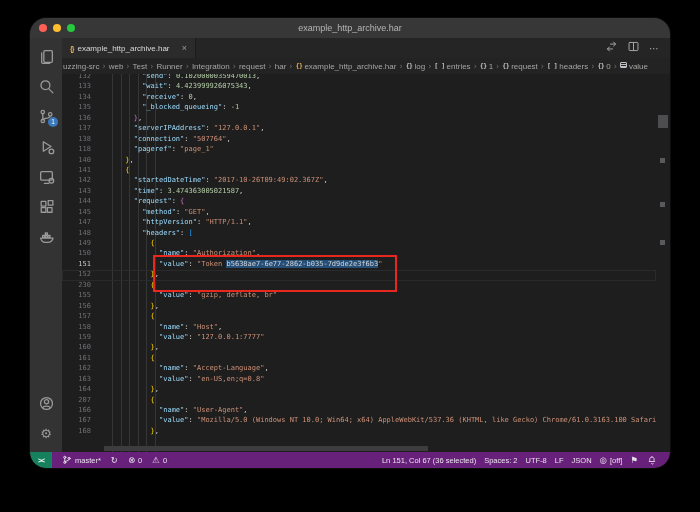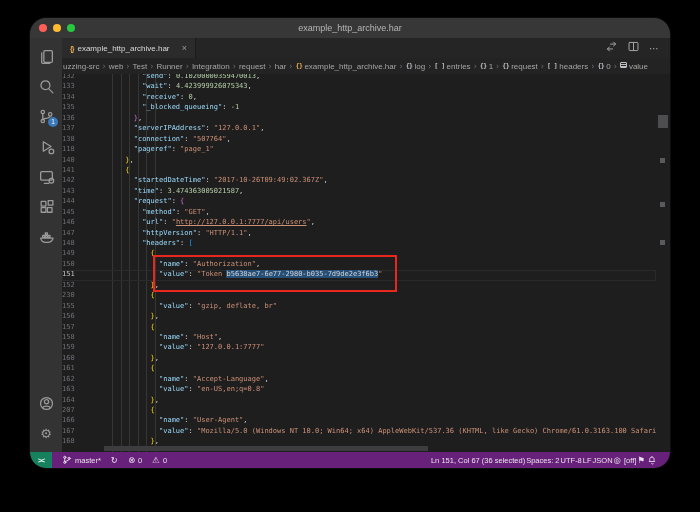--- a/index.html
+++ b/index.html
@@ -49,7 +49,7 @@
   .guide{position:absolute;top:0;bottom:0;width:1px;background:#363636;}
   .code-scroll{position:absolute;top:-3px;left:0;right:14px;}
   .code-line{display:flex;height:10.45px;line-height:10.45px;font-family:"DejaVu Sans Mono",monospace;font-size:7px;}
-  .ln{width:38px;flex:none;text-align:left;padding-right:9px;box-sizing:border-box;color:#6e7075;cursor:pointer;}
+  .ln{width:38px;flex:none;text-align:right;padding-right:9px;box-sizing:border-box;color:#6e7075;cursor:pointer;}
   .ln.active{color:#c6c6c6;}
   .toks{white-space:pre;flex:none;color:#d4d4d4;}
   .tok.k{color:#9cdcfe}.tok.s{color:#ce9178}.tok.n{color:#b5cea8}.tok.p{color:#d4d4d4}

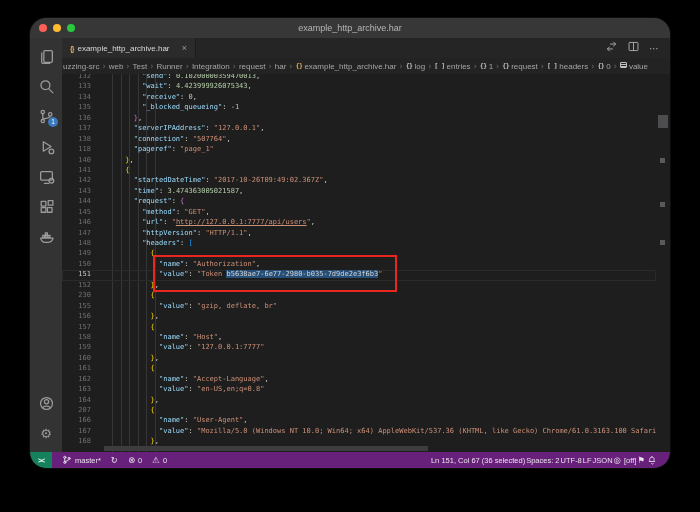--- a/index.html
+++ b/index.html
@@ -337,10 +337,6 @@
                 <span class="toks"><span class="tok ws">          </span><span class="tok k">"method"</span><span class="tok p">: </span><span class="tok s">"GET"</span><span class="tok p">,</span></span>
               </div>
               <div class="code-line">
-                <span class="ln">146</span>
-                <span class="toks"><span class="tok ws">          </span><span class="tok k">"url"</span><span class="tok p">: </span><span class="tok s">"</span><span class="tok lnk">http://127.0.0.1:7777/api/users</span><span class="tok s">"</span><span class="tok p">,</span></span>
-              </div>
-              <div class="code-line">
                 <span class="ln">147</span>
                 <span class="toks"><span class="tok ws">          </span><span class="tok k">"httpVersion"</span><span class="tok p">: </span><span class="tok s">"HTTP/1.1"</span><span class="tok p">,</span></span>
               </div>

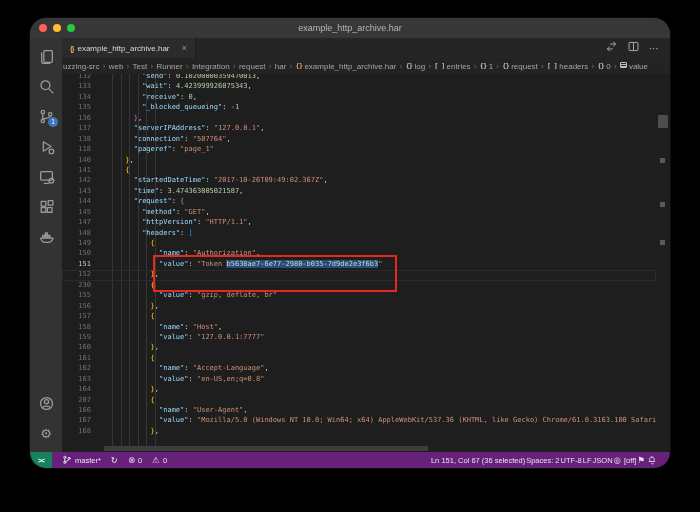--- a/index.html
+++ b/index.html
@@ -354,7 +354,7 @@
               </div>
               <div class="code-line">
                 <span class="ln active">151</span>
-                <span class="toks"><span class="tok ws">              </span><span class="tok k">"value"</span><span class="tok p">: </span><span class="tok s">"Token </span><span class="tok sel">b5638ae7-6e77-2980-b035-7d9de2e3f6b3</span><span class="tok s">"</span></span>
+                <span class="toks"><span class="tok ws">              </span><span class="tok k">"value"</span><span class="tok p">: </span><span class="tok s">"Token </span><span class="tok sel">b5638ae7-6e77-2862-b035-7d9de2e3f6b3</span><span class="tok s">"</span></span>
               </div>
               <div class="code-line">
                 <span class="ln">152</span>

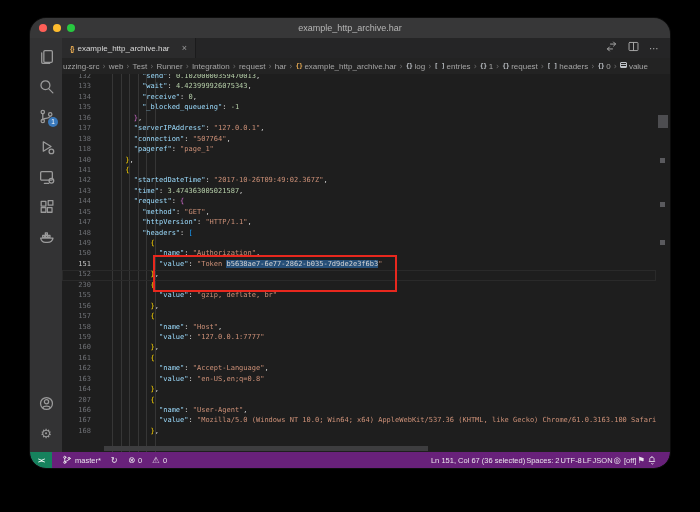--- a/index.html
+++ b/index.html
@@ -65,7 +65,7 @@
   
   .statusbar{height:16px;background:#68217a;display:flex;align-items:flex-end;color:#e9e3ec;font-size:7.5px;}
   .sb-left{display:flex;align-items:center;gap:10px;height:100%;}
-  .sb-right{margin-left:auto;display:flex;align-items:center;gap:1px;padding-right:13px;height:100%;}
+  .sb-right{margin-left:auto;display:flex;align-items:center;gap:8px;padding-right:13px;height:100%;}
   .sb-item{display:inline-flex;align-items:center;gap:3px;cursor:pointer;height:100%;}
   .sb-item .ic{font-size:8.5px;line-height:1;font-family:"DejaVu Sans",sans-serif;}
   .sb-remote{width:22px;height:100%;background:#16825d;display:flex;align-items:center;justify-content:center;

